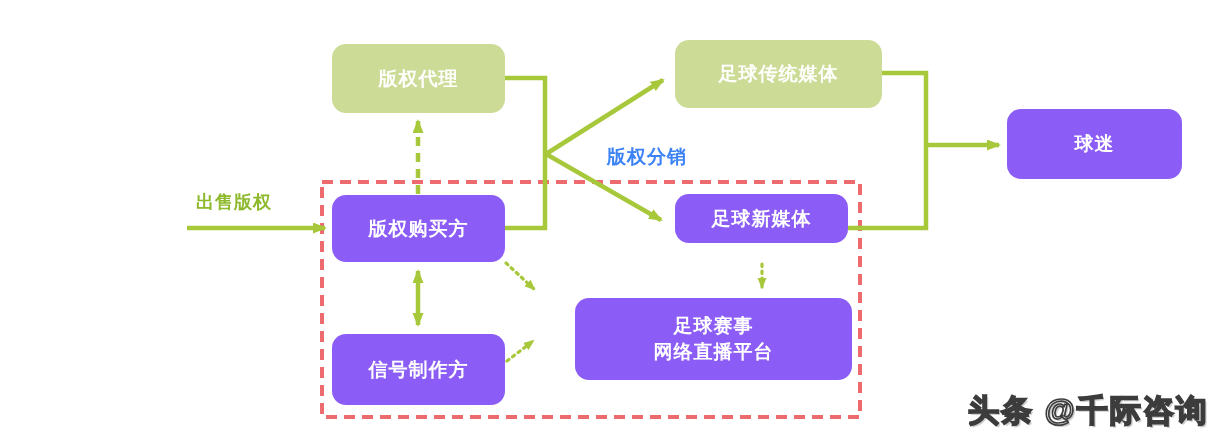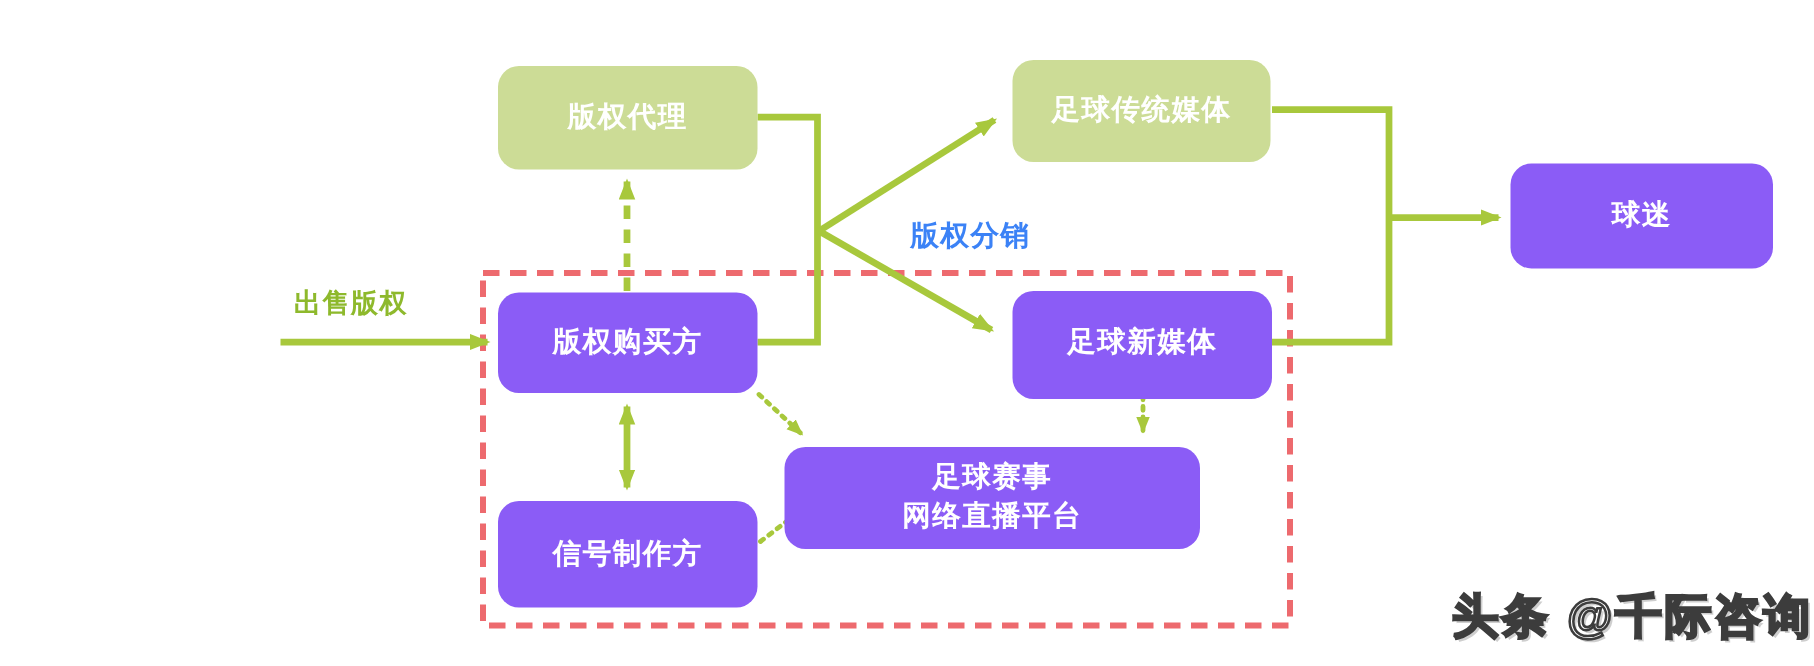--- a/index.html
+++ b/index.html
@@ -34,7 +34,7 @@
   #node-event-organizer {left:8px;  top:192px;width:179px;height:73px;}
   #node-copyright-agent {left:332px;top:44px; width:173px;height:69px;}
   #node-copyright-buyer {left:332px;top:195px;width:173px;height:67px;}
-  #node-traditional-media{left:675px;top:40px; width:172px;height:68px;}
+  #node-traditional-media{left:675px;top:40px; width:207px;height:68px;}
   #node-new-media       {left:675px;top:194px;width:173px;height:72px;font-family:Liberation Mono, monospace;}
   #node-signal-producer {left:332px;top:334px;width:173px;height:71px;}
   #node-live-platform   {left:523px;top:298px;width:277px;height:68px;}

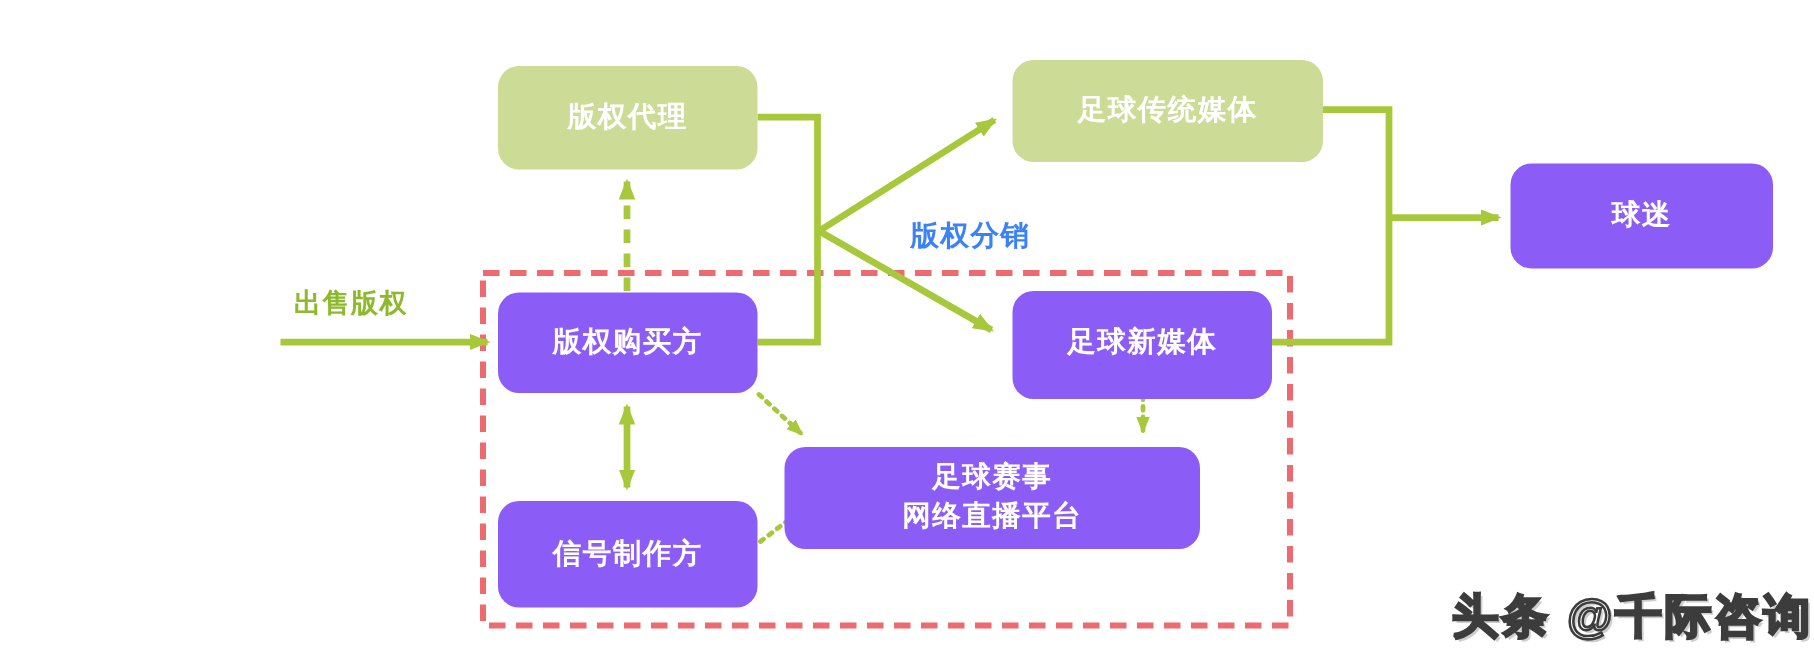--- a/index.html
+++ b/index.html
@@ -35,7 +35,7 @@
   #node-copyright-agent {left:332px;top:44px; width:173px;height:69px;}
   #node-copyright-buyer {left:332px;top:195px;width:173px;height:67px;}
   #node-traditional-media{left:675px;top:40px; width:207px;height:68px;}
-  #node-new-media       {left:675px;top:194px;width:173px;height:72px;font-family:Liberation Mono, monospace;}
+  #node-new-media       {left:675px;top:194px;width:173px;height:49px;}
   #node-signal-producer {left:332px;top:334px;width:173px;height:71px;}
   #node-live-platform   {left:523px;top:298px;width:277px;height:68px;}
   #node-fans            {left:1007px;top:109px;width:175px;height:70px;}

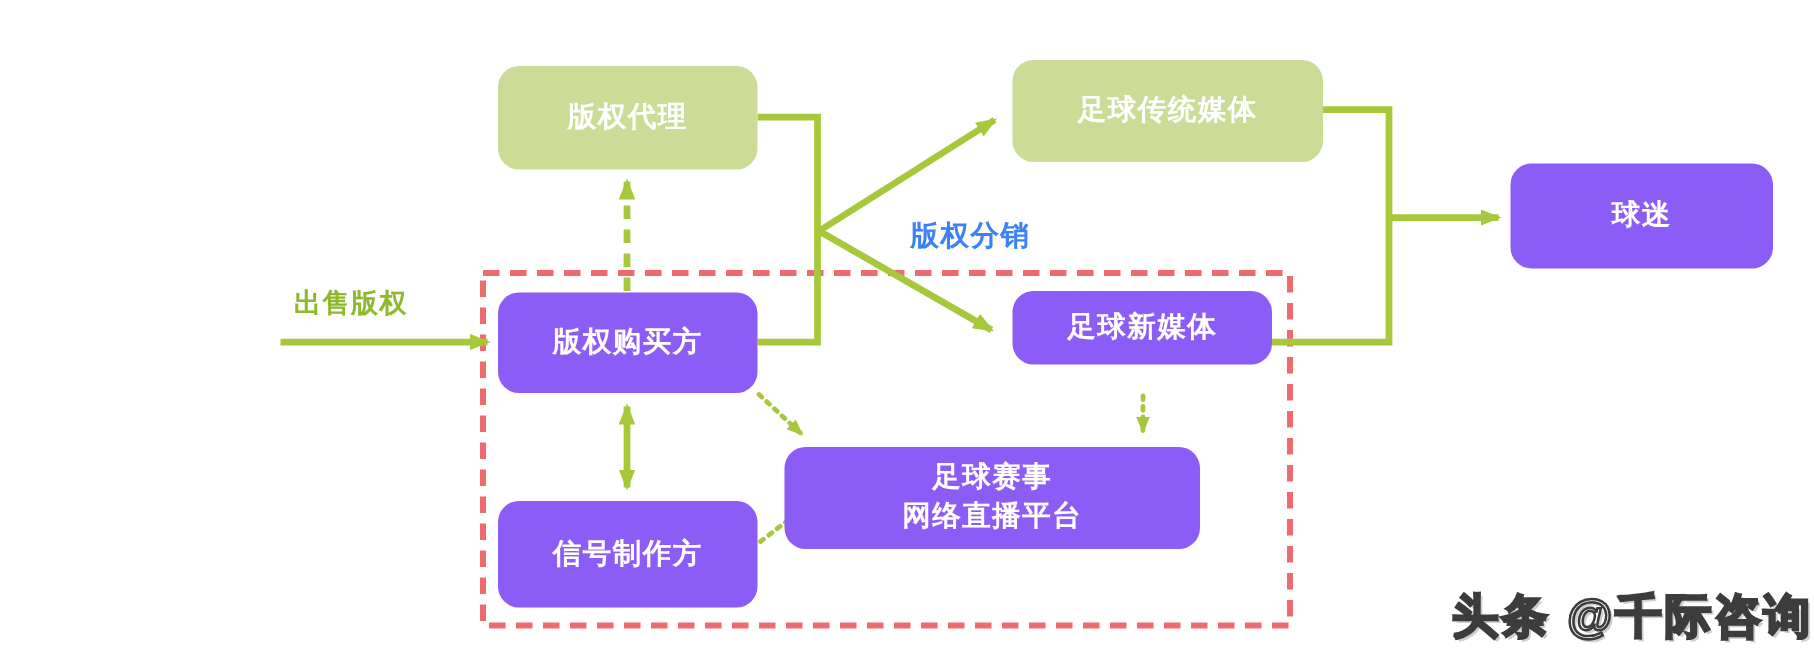--- a/index.html
+++ b/index.html
@@ -37,7 +37,7 @@
   #node-traditional-media{left:675px;top:40px; width:207px;height:68px;}
   #node-new-media       {left:675px;top:194px;width:173px;height:49px;}
   #node-signal-producer {left:332px;top:334px;width:173px;height:71px;}
-  #node-live-platform   {left:523px;top:298px;width:277px;height:68px;}
+  #node-live-platform   {left:575px;top:298px;width:277px;height:82px;}
   #node-fans            {left:1007px;top:109px;width:175px;height:70px;}
 </style>
 </head>

